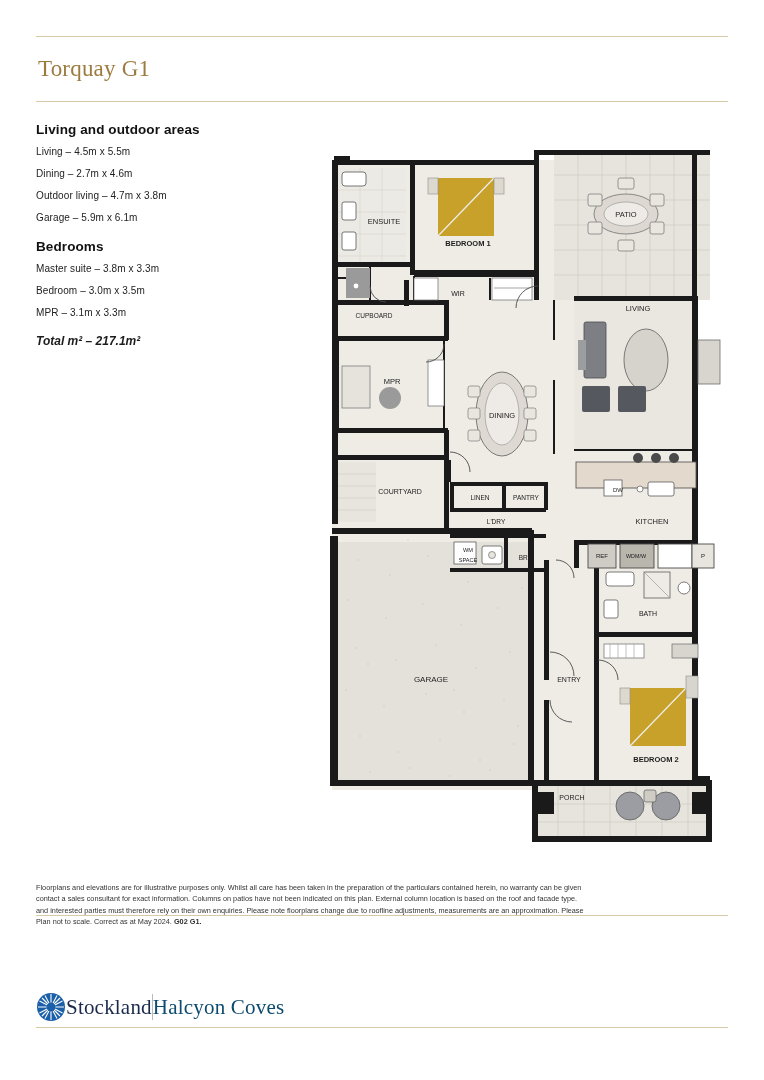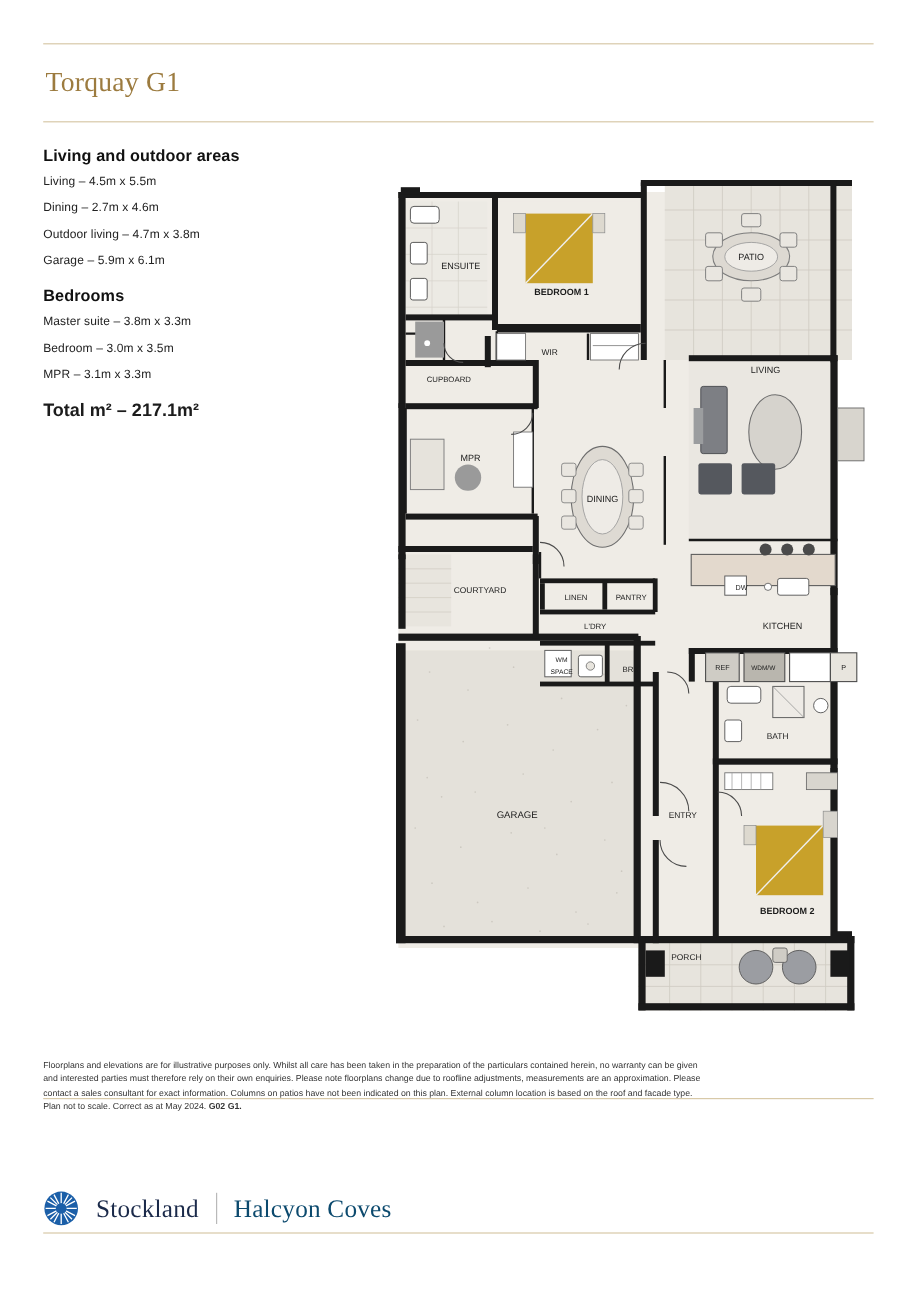--- a/index.html
+++ b/index.html
@@ -73,9 +73,10 @@
     letter-spacing: .1px;
   }
   .spec-total {
-    font-size: 15px;
+    font-size: 12px;
     font-weight: bold;
     margin-top: 16px;
+    font-style: italic;
   }
 
   

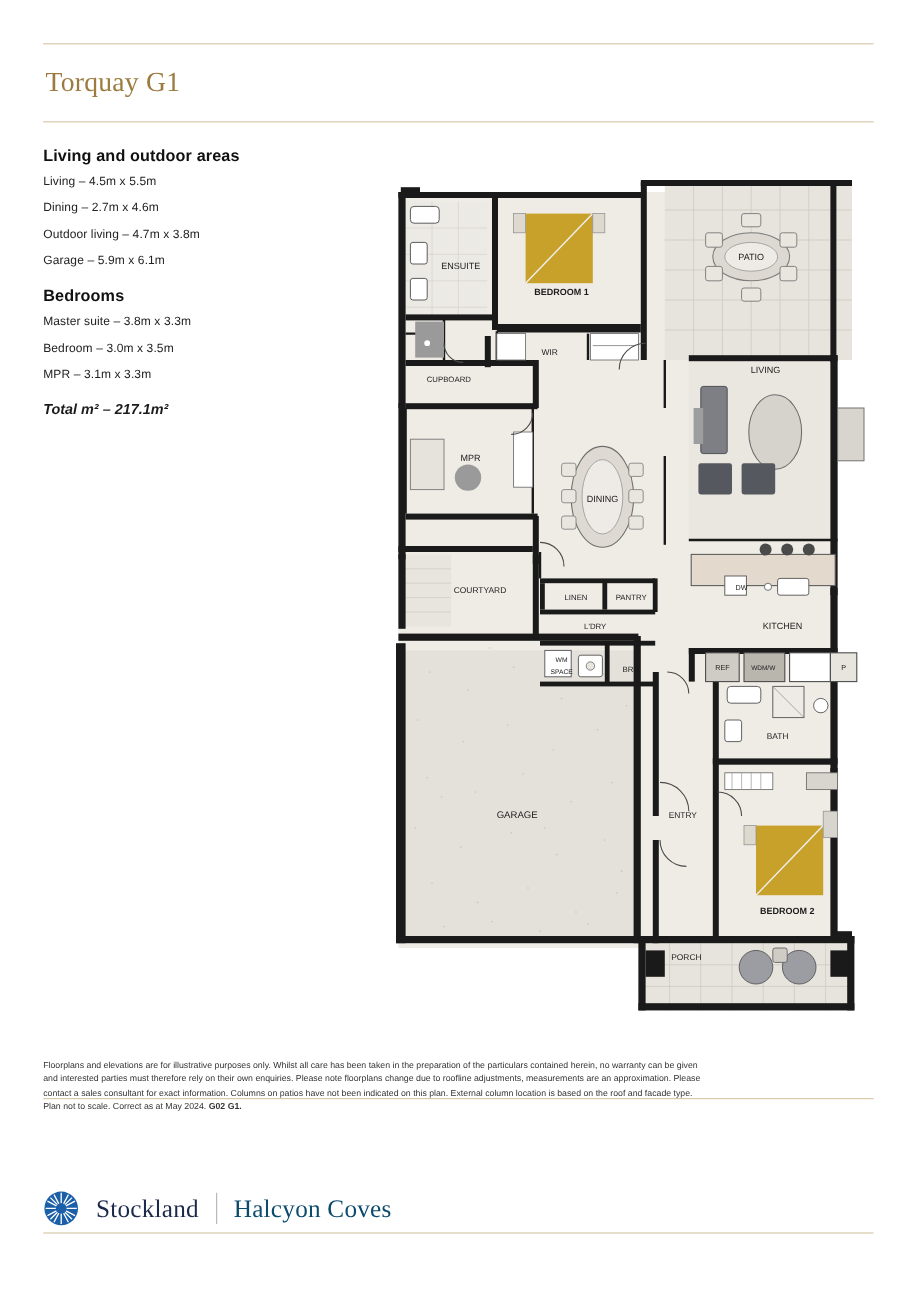--- a/index.html
+++ b/index.html
@@ -450,8 +450,8 @@
 
   <div class="disclaimer">
     <div>Floorplans and elevations are for illustrative purposes only. Whilst all care has been taken in the preparation of the particulars contained herein, no warranty can be given</div>
+    <div>contact a sales consultant for exact information. Columns on patios have not been indicated on this plan. External column location is based on the roof and facade type.</div>
     <div>and interested parties must therefore rely on their own enquiries. Please note floorplans change due to roofline adjustments, measurements are an approximation. Please</div>
-    <div>contact a sales consultant for exact information. Columns on patios have not been indicated on this plan. External column location is based on the roof and facade type.</div>
     <div><span>Plan not to scale. Correct as at May 2024. </span><b>G02 G1.</b></div>
   </div>
 

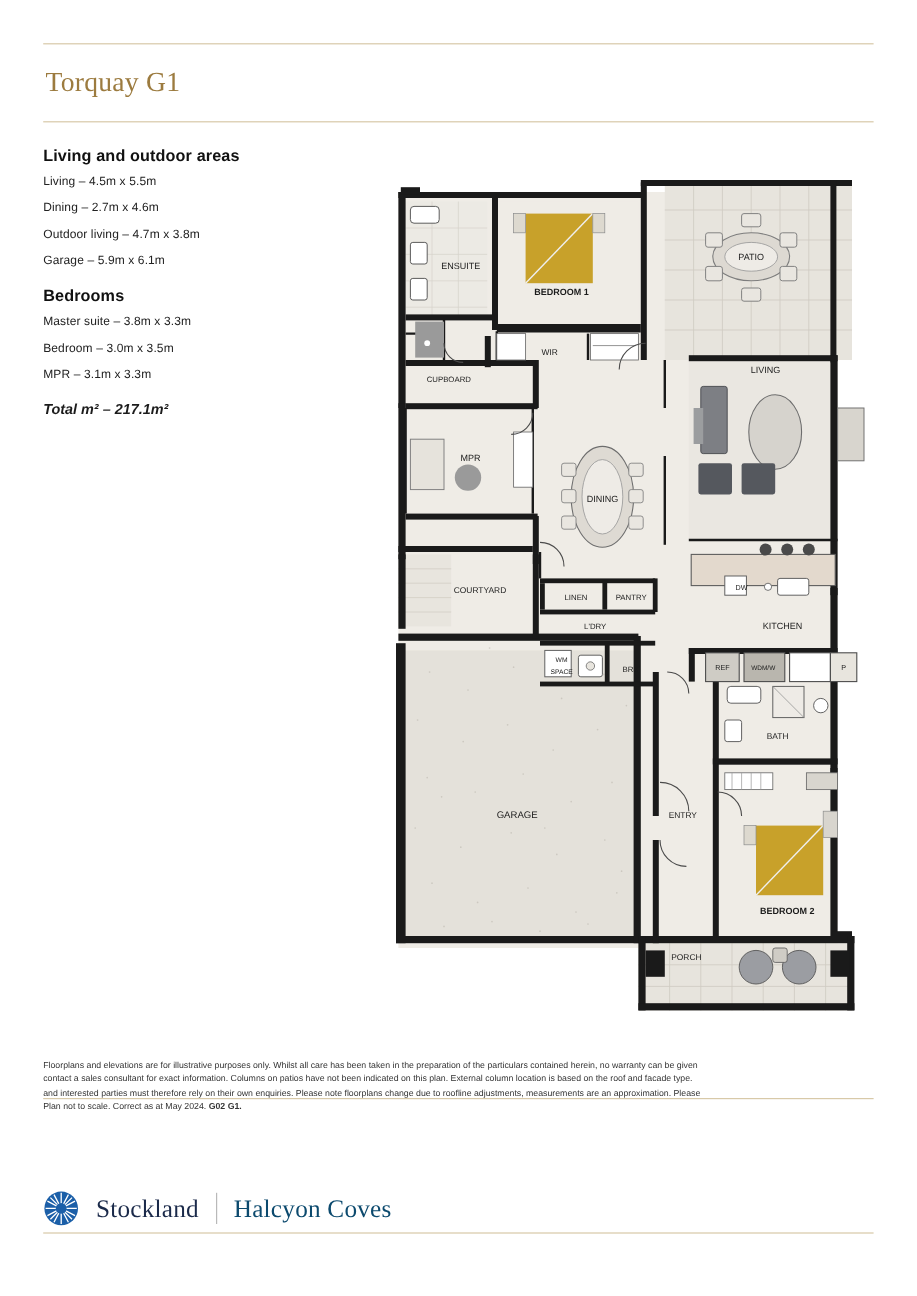--- a/index.html
+++ b/index.html
@@ -106,7 +106,6 @@
     top: 992px;
     display: flex;
     align-items: center;
-    gap: 14px;
   }
   .brand-mark {
     width: 30px; height: 30px;

